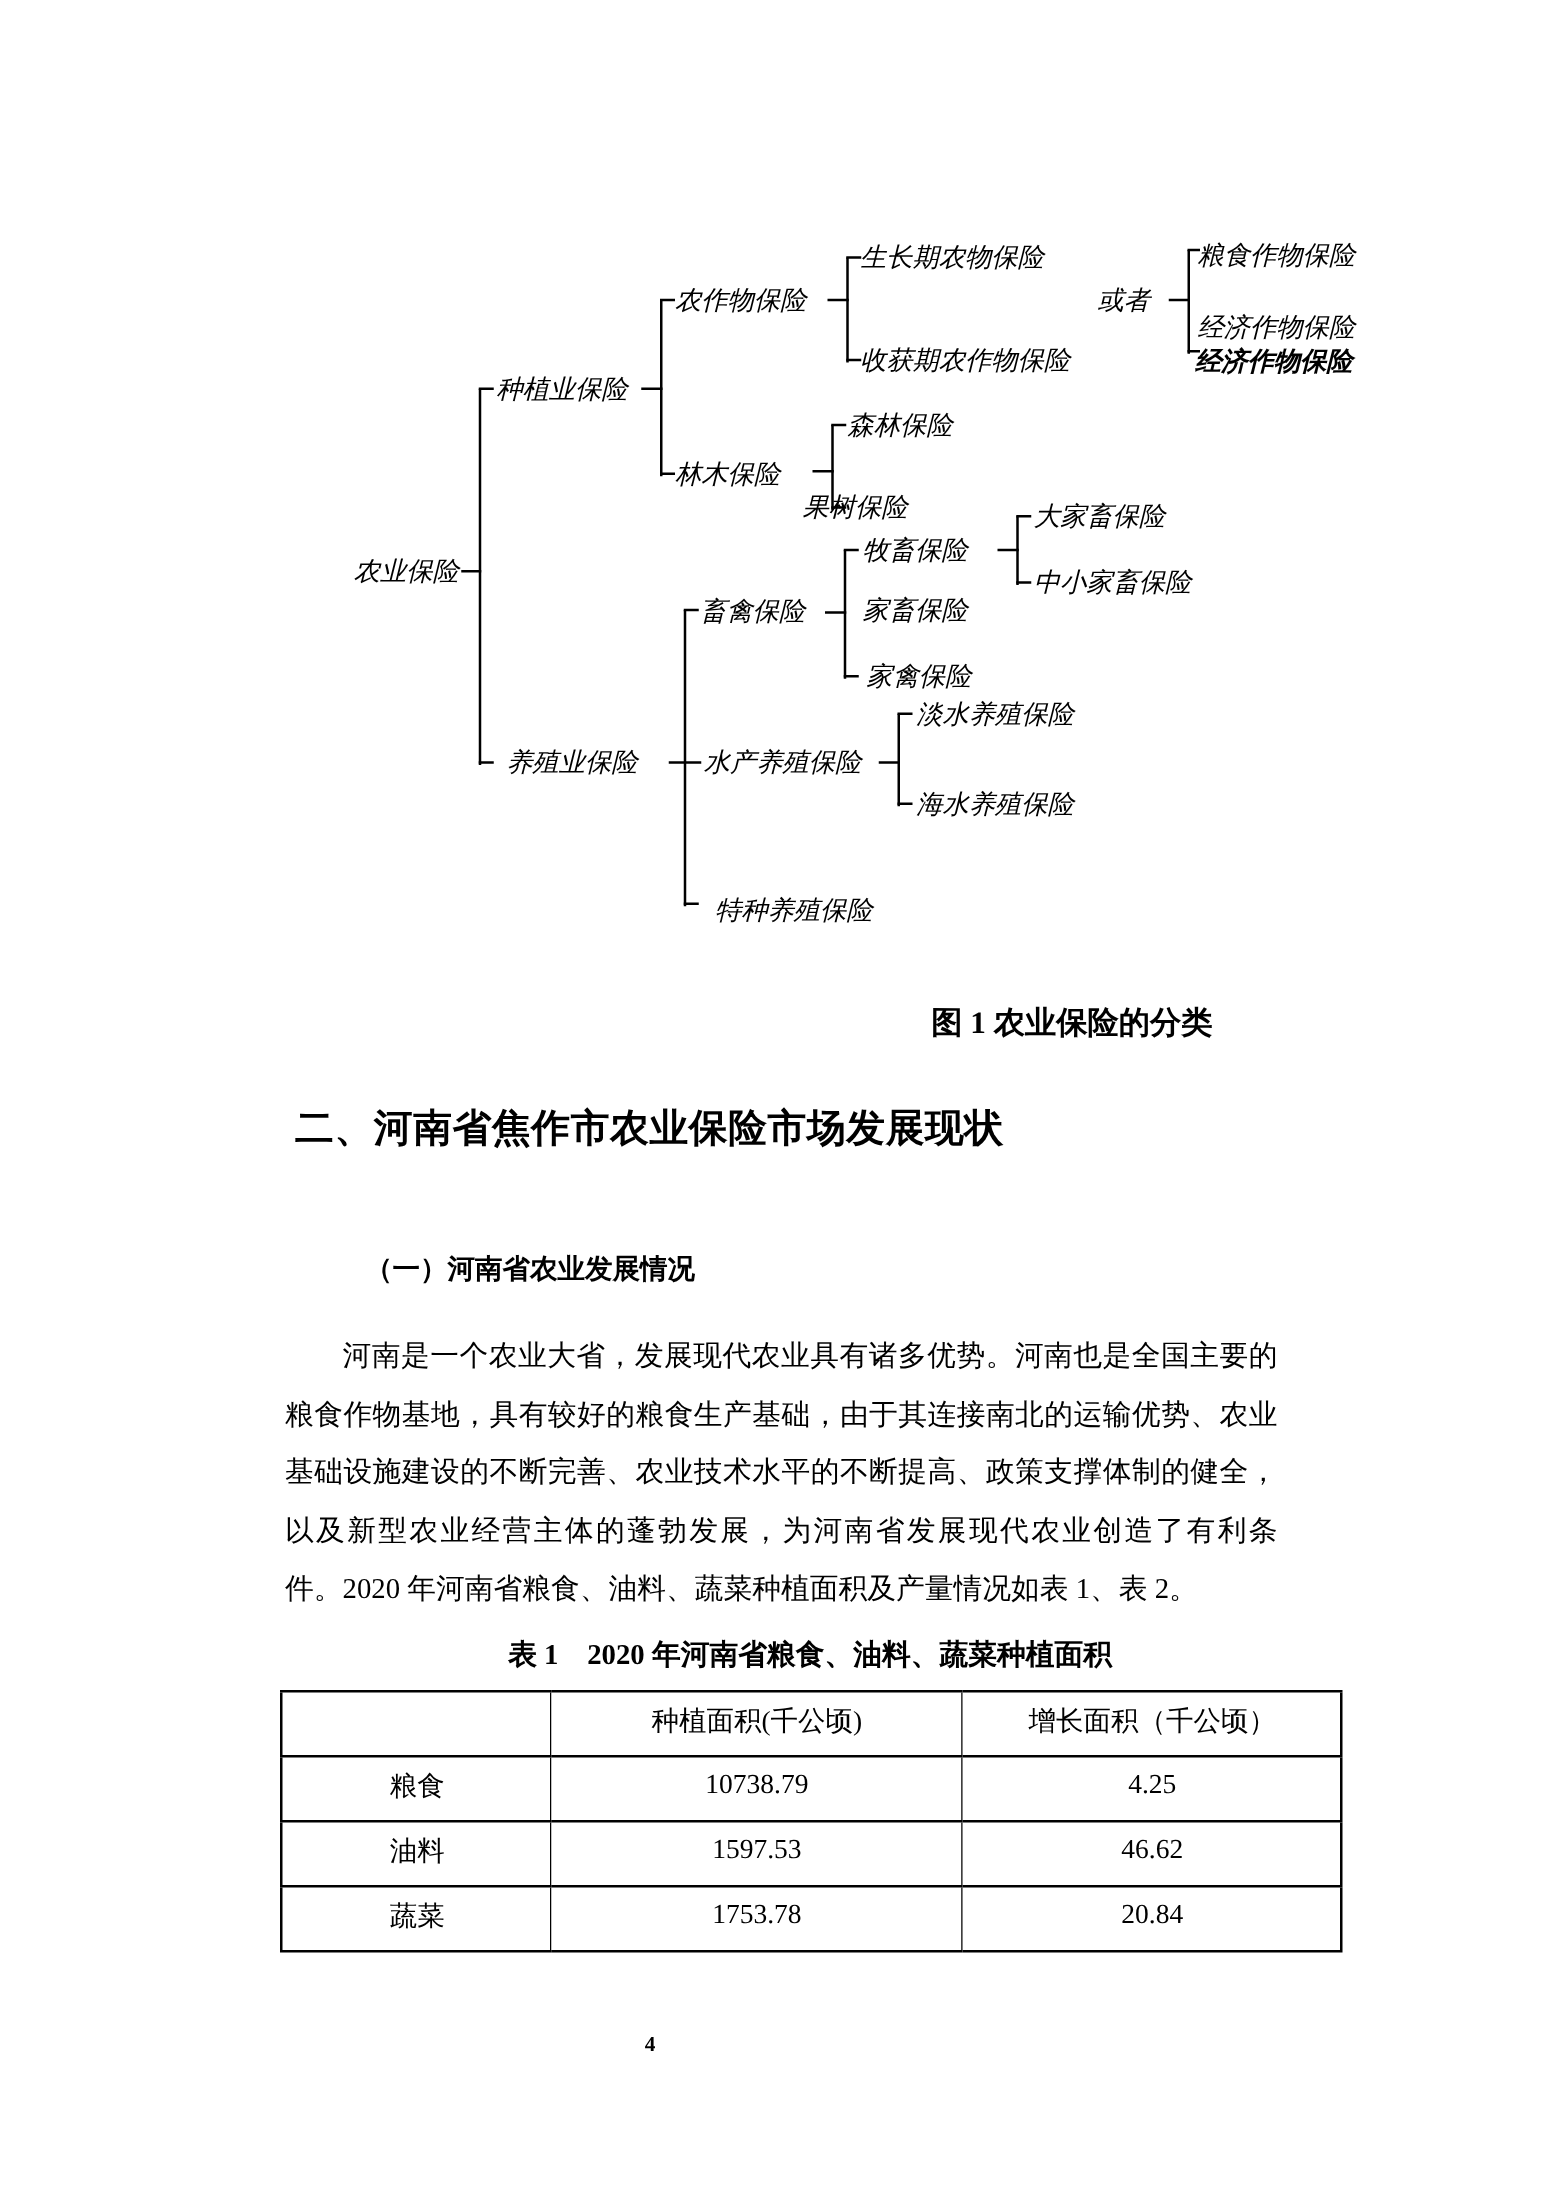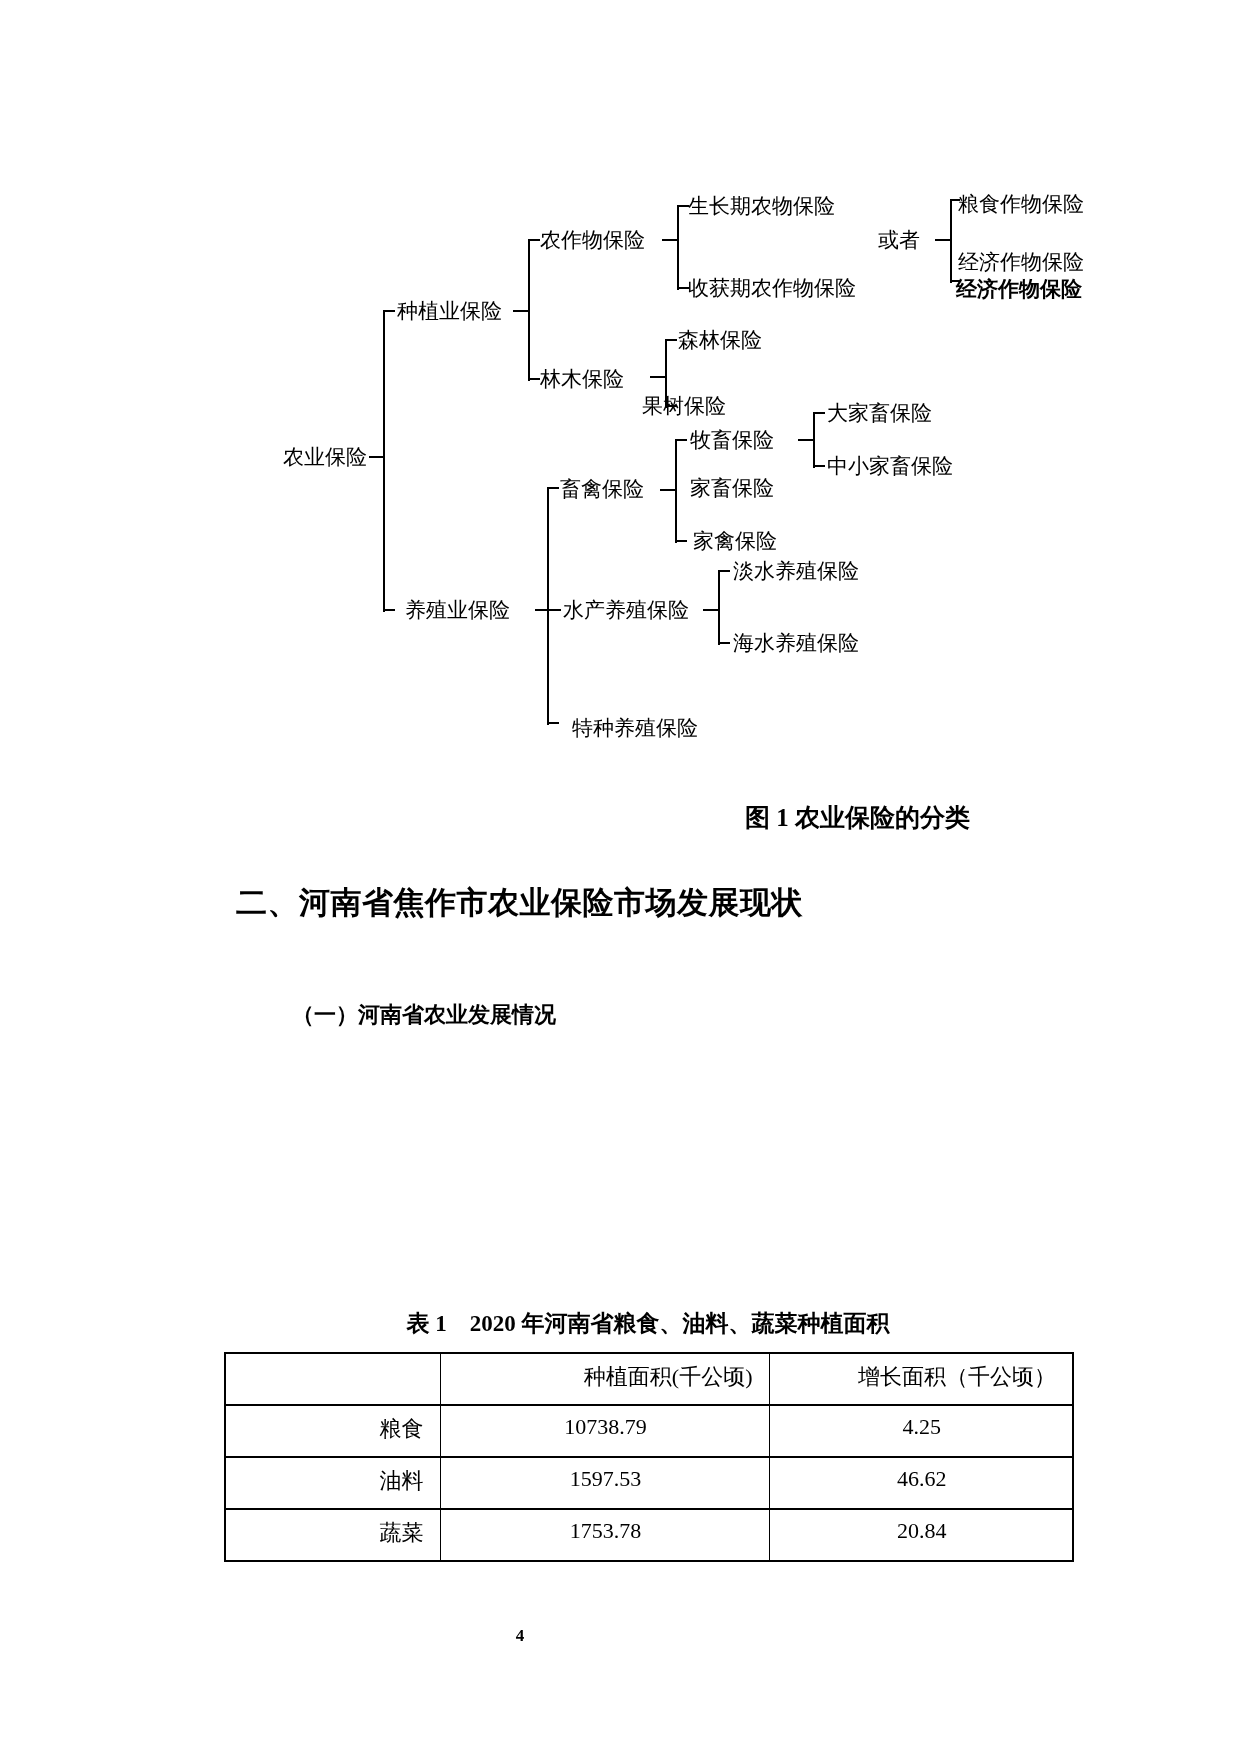--- a/index.html
+++ b/index.html
@@ -12,7 +12,7 @@
   
   .figure { position:absolute; left:0; top:0; width:1240px; height:790px; }
   .node {
-    position:absolute; font-size:21px; line-height:30px; white-space:nowrap;
+    position:absolute; font-size:21px; line-height:30px; white-space:nowrap;font-style:italic;
   }
   .node.bold { font-weight:bold; }
   .vl { position:absolute; width:2px; background:#000; }

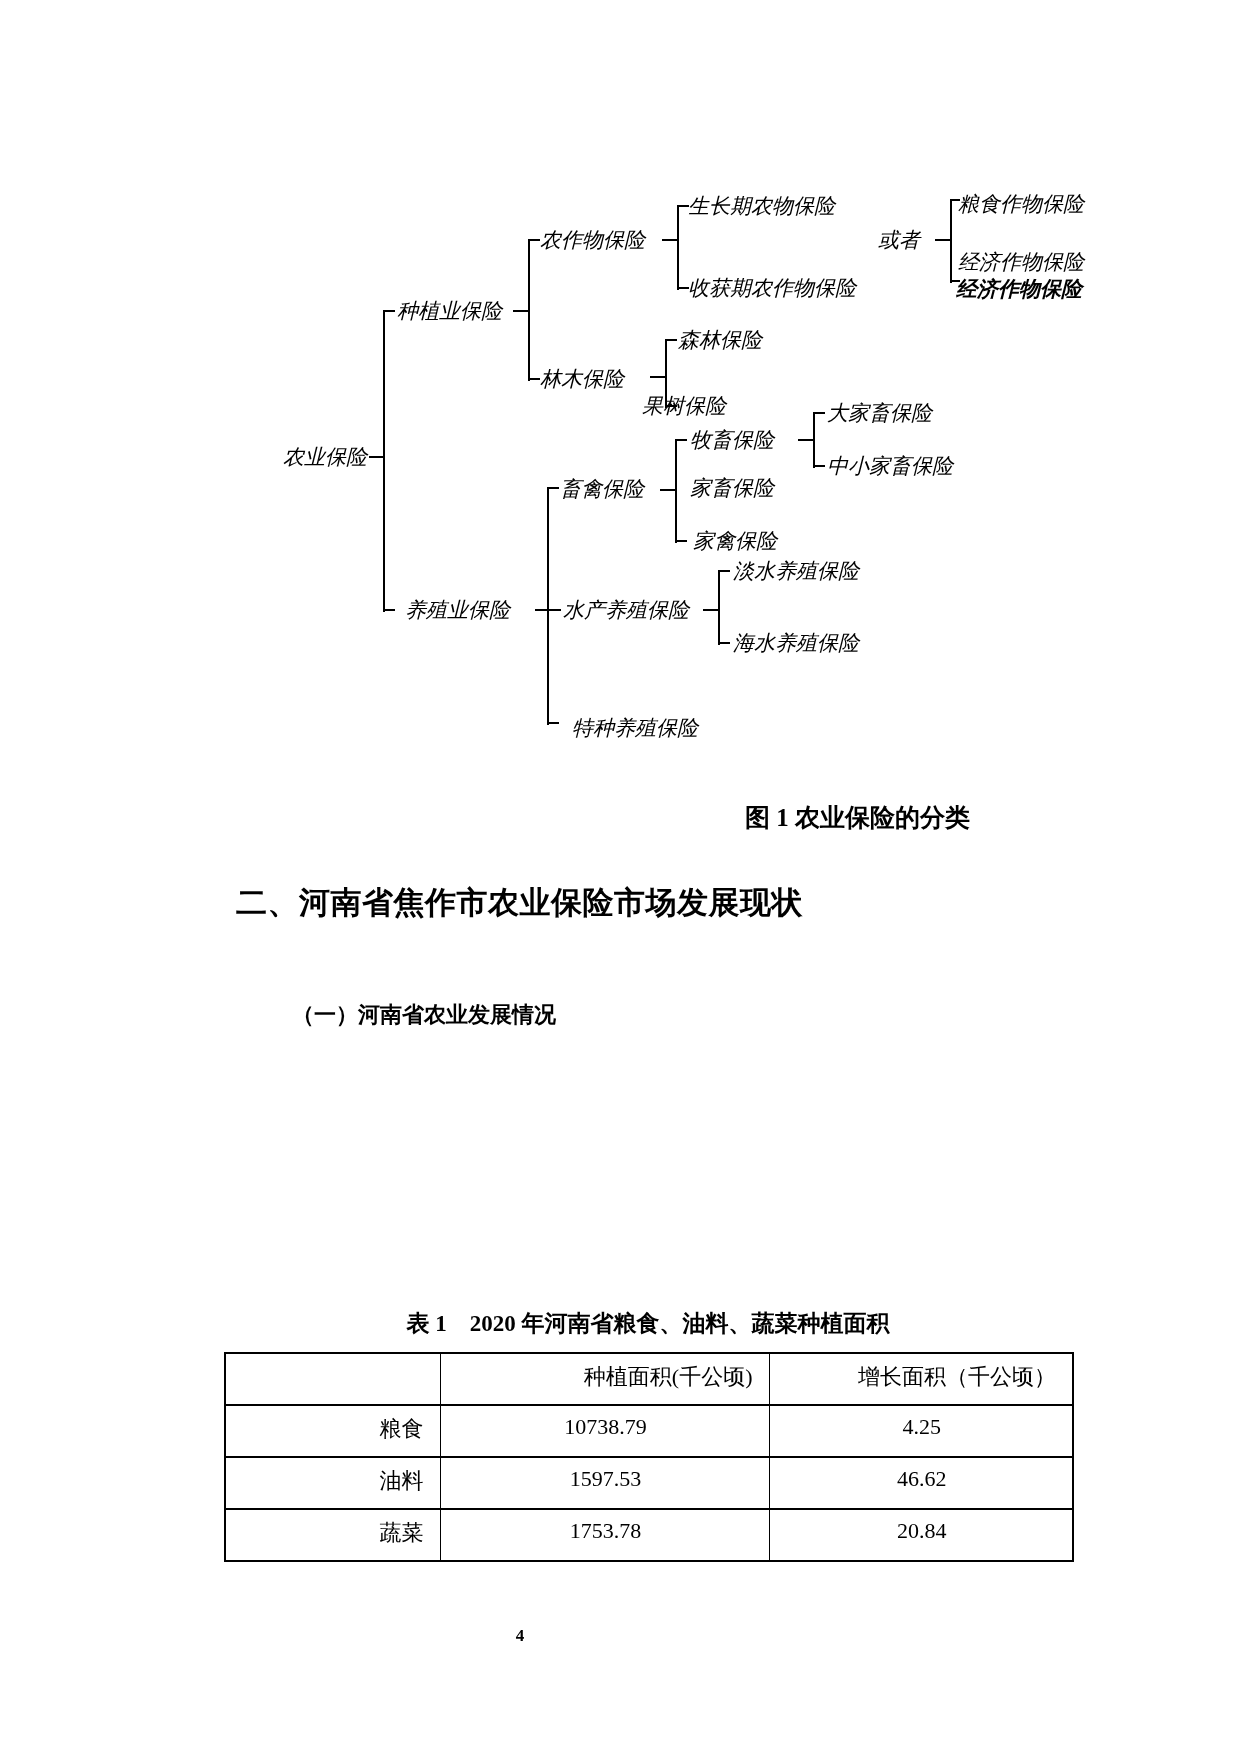--- a/index.html
+++ b/index.html
@@ -141,6 +141,13 @@
   <div class="h-section">二、河南省焦作市农业保险市场发展现状</div>
   <div class="h-sub">（一）河南省农业发展情况</div>
 
+  <div class="para">
+    <div class="pline pline-first">河南是一个农业大省，发展现代农业具有诸多优势。河南也是全国主要的</div>
+    <div class="pline">粮食作物基地，具有较好的粮食生产基础，由于其连接南北的运输优势、农业</div>
+    <div class="pline">基础设施建设的不断完善、农业技术水平的不断提高、政策支撑体制的健全，</div>
+    <div class="pline">以及新型农业经营主体的蓬勃发展，为河南省发展现代农业创造了有利条</div>
+    <div class="pline pline-last">件。2020 年河南省粮食、油料、蔬菜种植面积及产量情况如表 1、表 2。</div>
+  </div>
 
   <div class="tbl-caption">表 1　2020 年河南省粮食、油料、蔬菜种植面积</div>
 

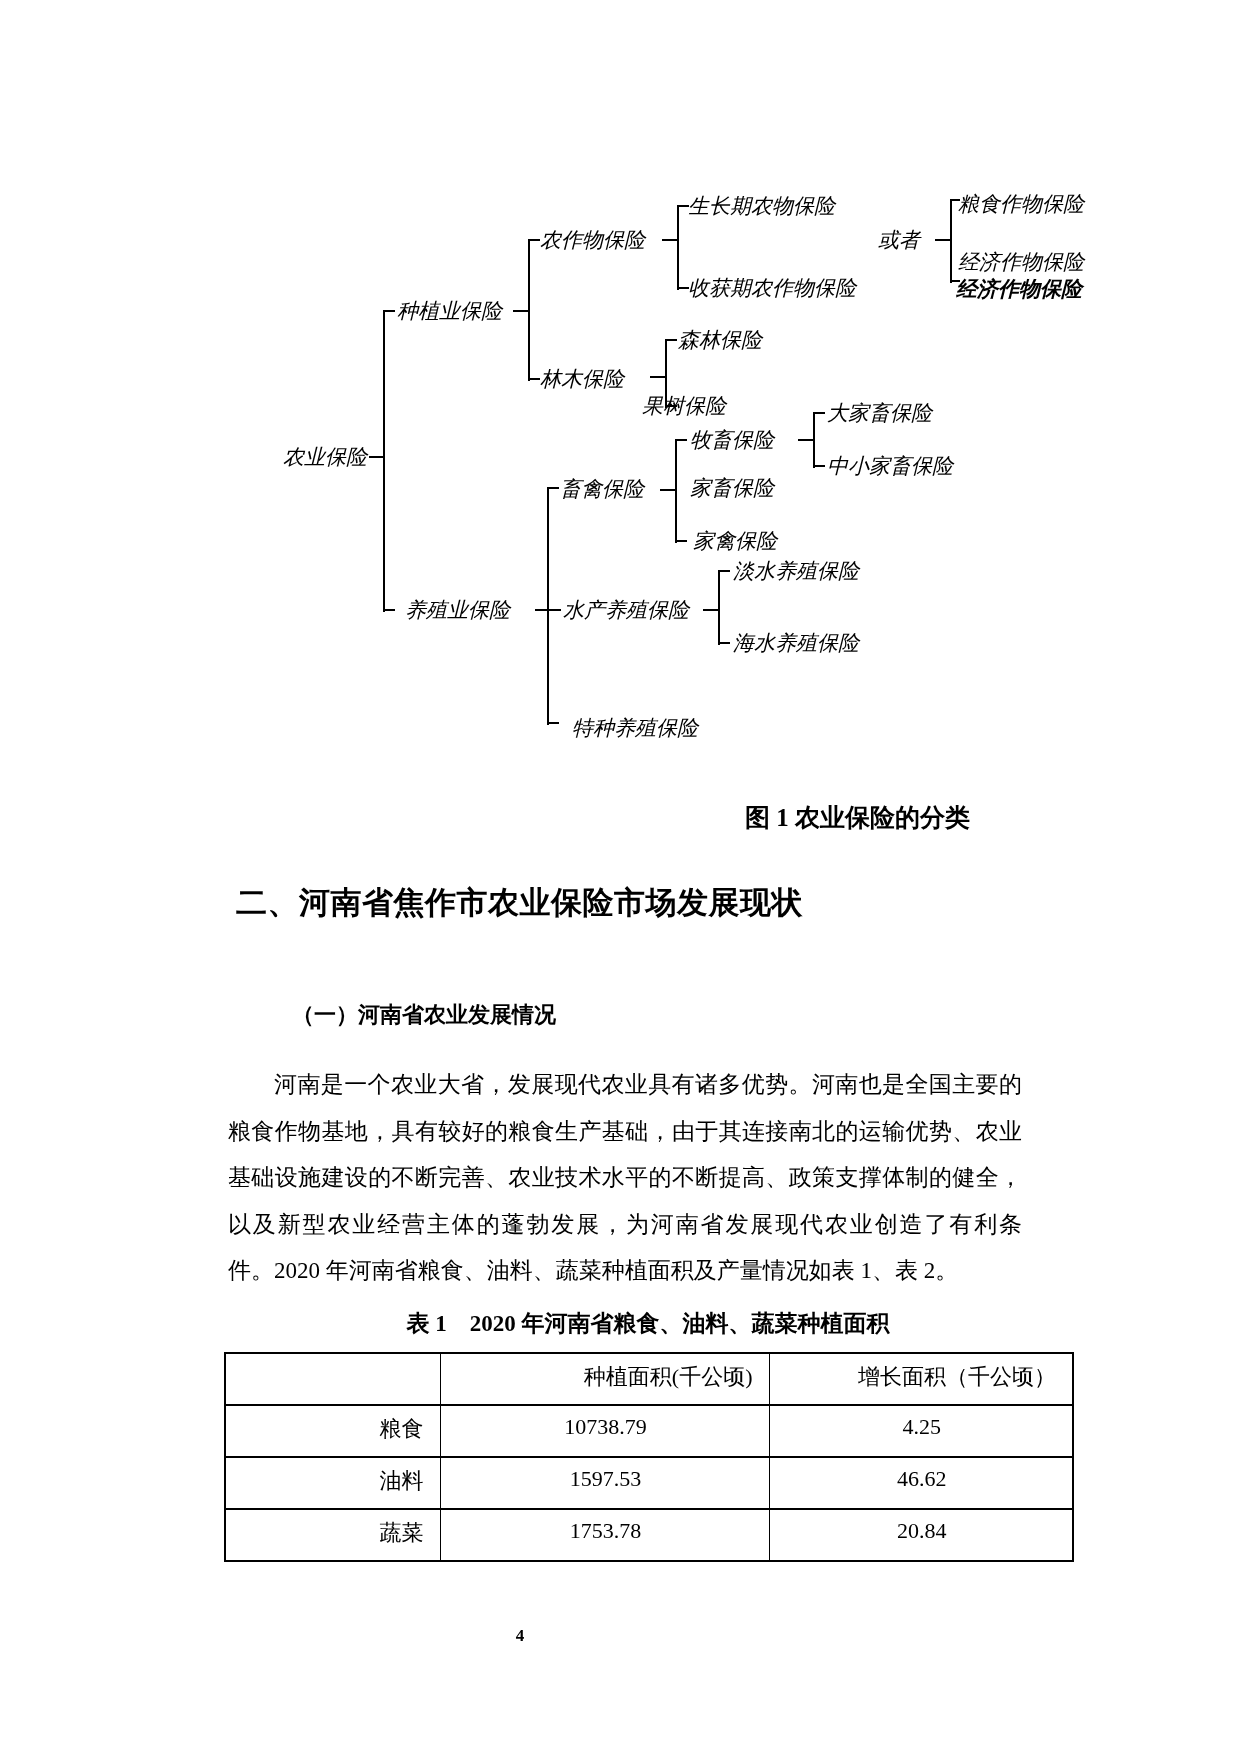--- a/index.html
+++ b/index.html
@@ -50,7 +50,7 @@
     border-left:1px solid #000; border-right:1px solid #000;
     border-top:2px solid #000; border-bottom:2px solid #000;
     padding:8px 16px 12px 18px; vertical-align:top;
-    font-weight:normal; text-align:right; overflow:hidden;
+    font-weight:normal; text-align:center; overflow:hidden;
   }
   .t1 .num { text-align:center; }
   

